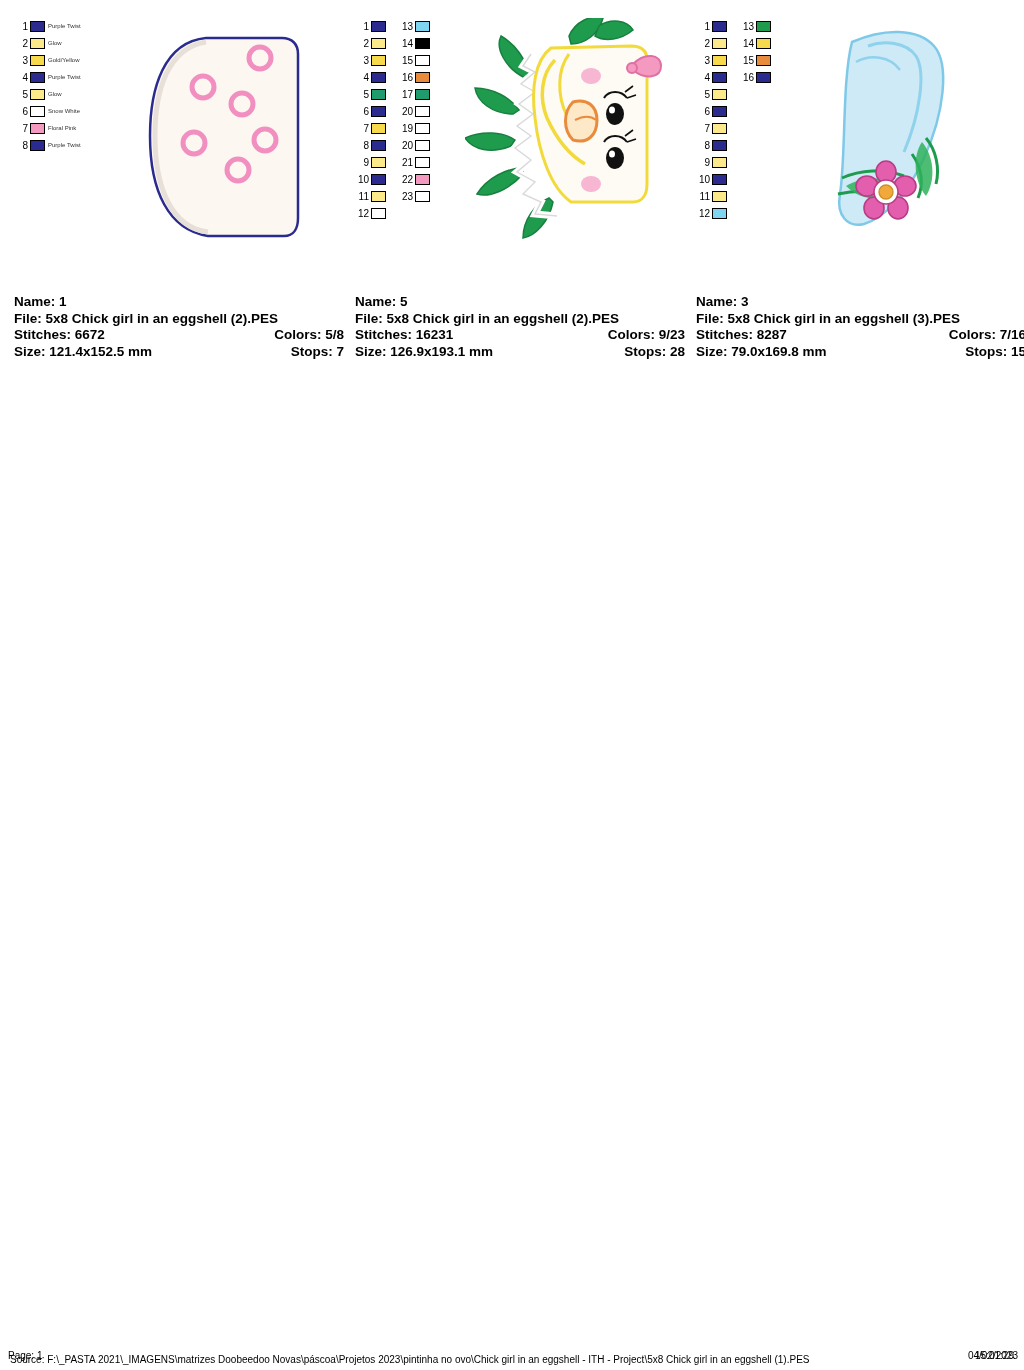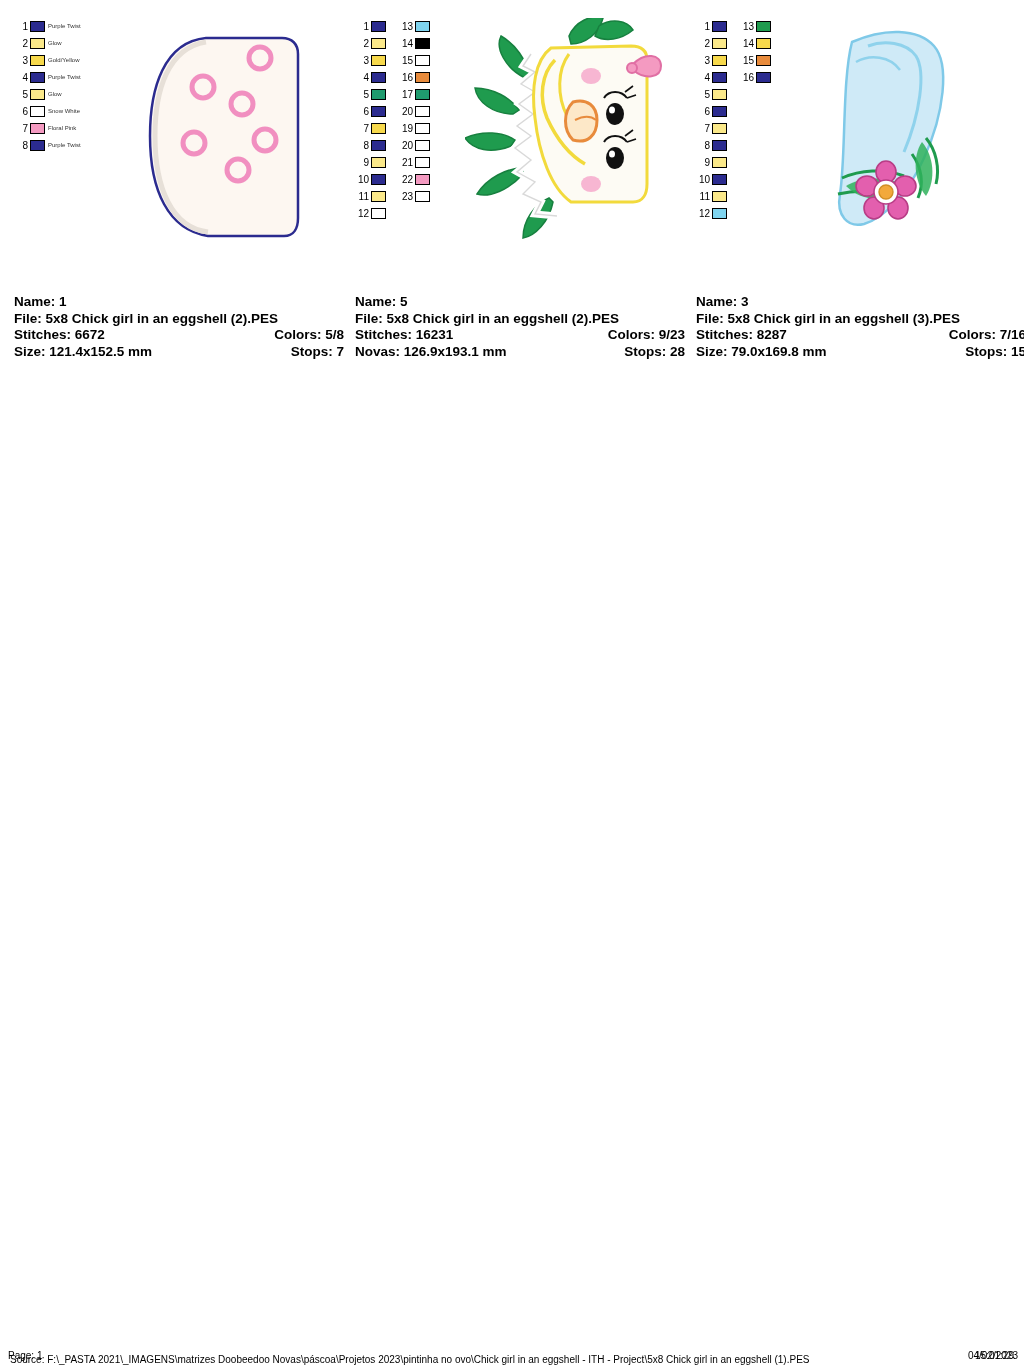--- a/index.html
+++ b/index.html
@@ -376,7 +376,7 @@
         <span>Colors: 9/23</span>
       </div>
       <div class="split">
-        <span>Novas: 126.9x193.1 mm</span>
+        <span>Size: 126.9x193.1 mm</span>
         <span>Stops: 28</span>
       </div>
     </div>

